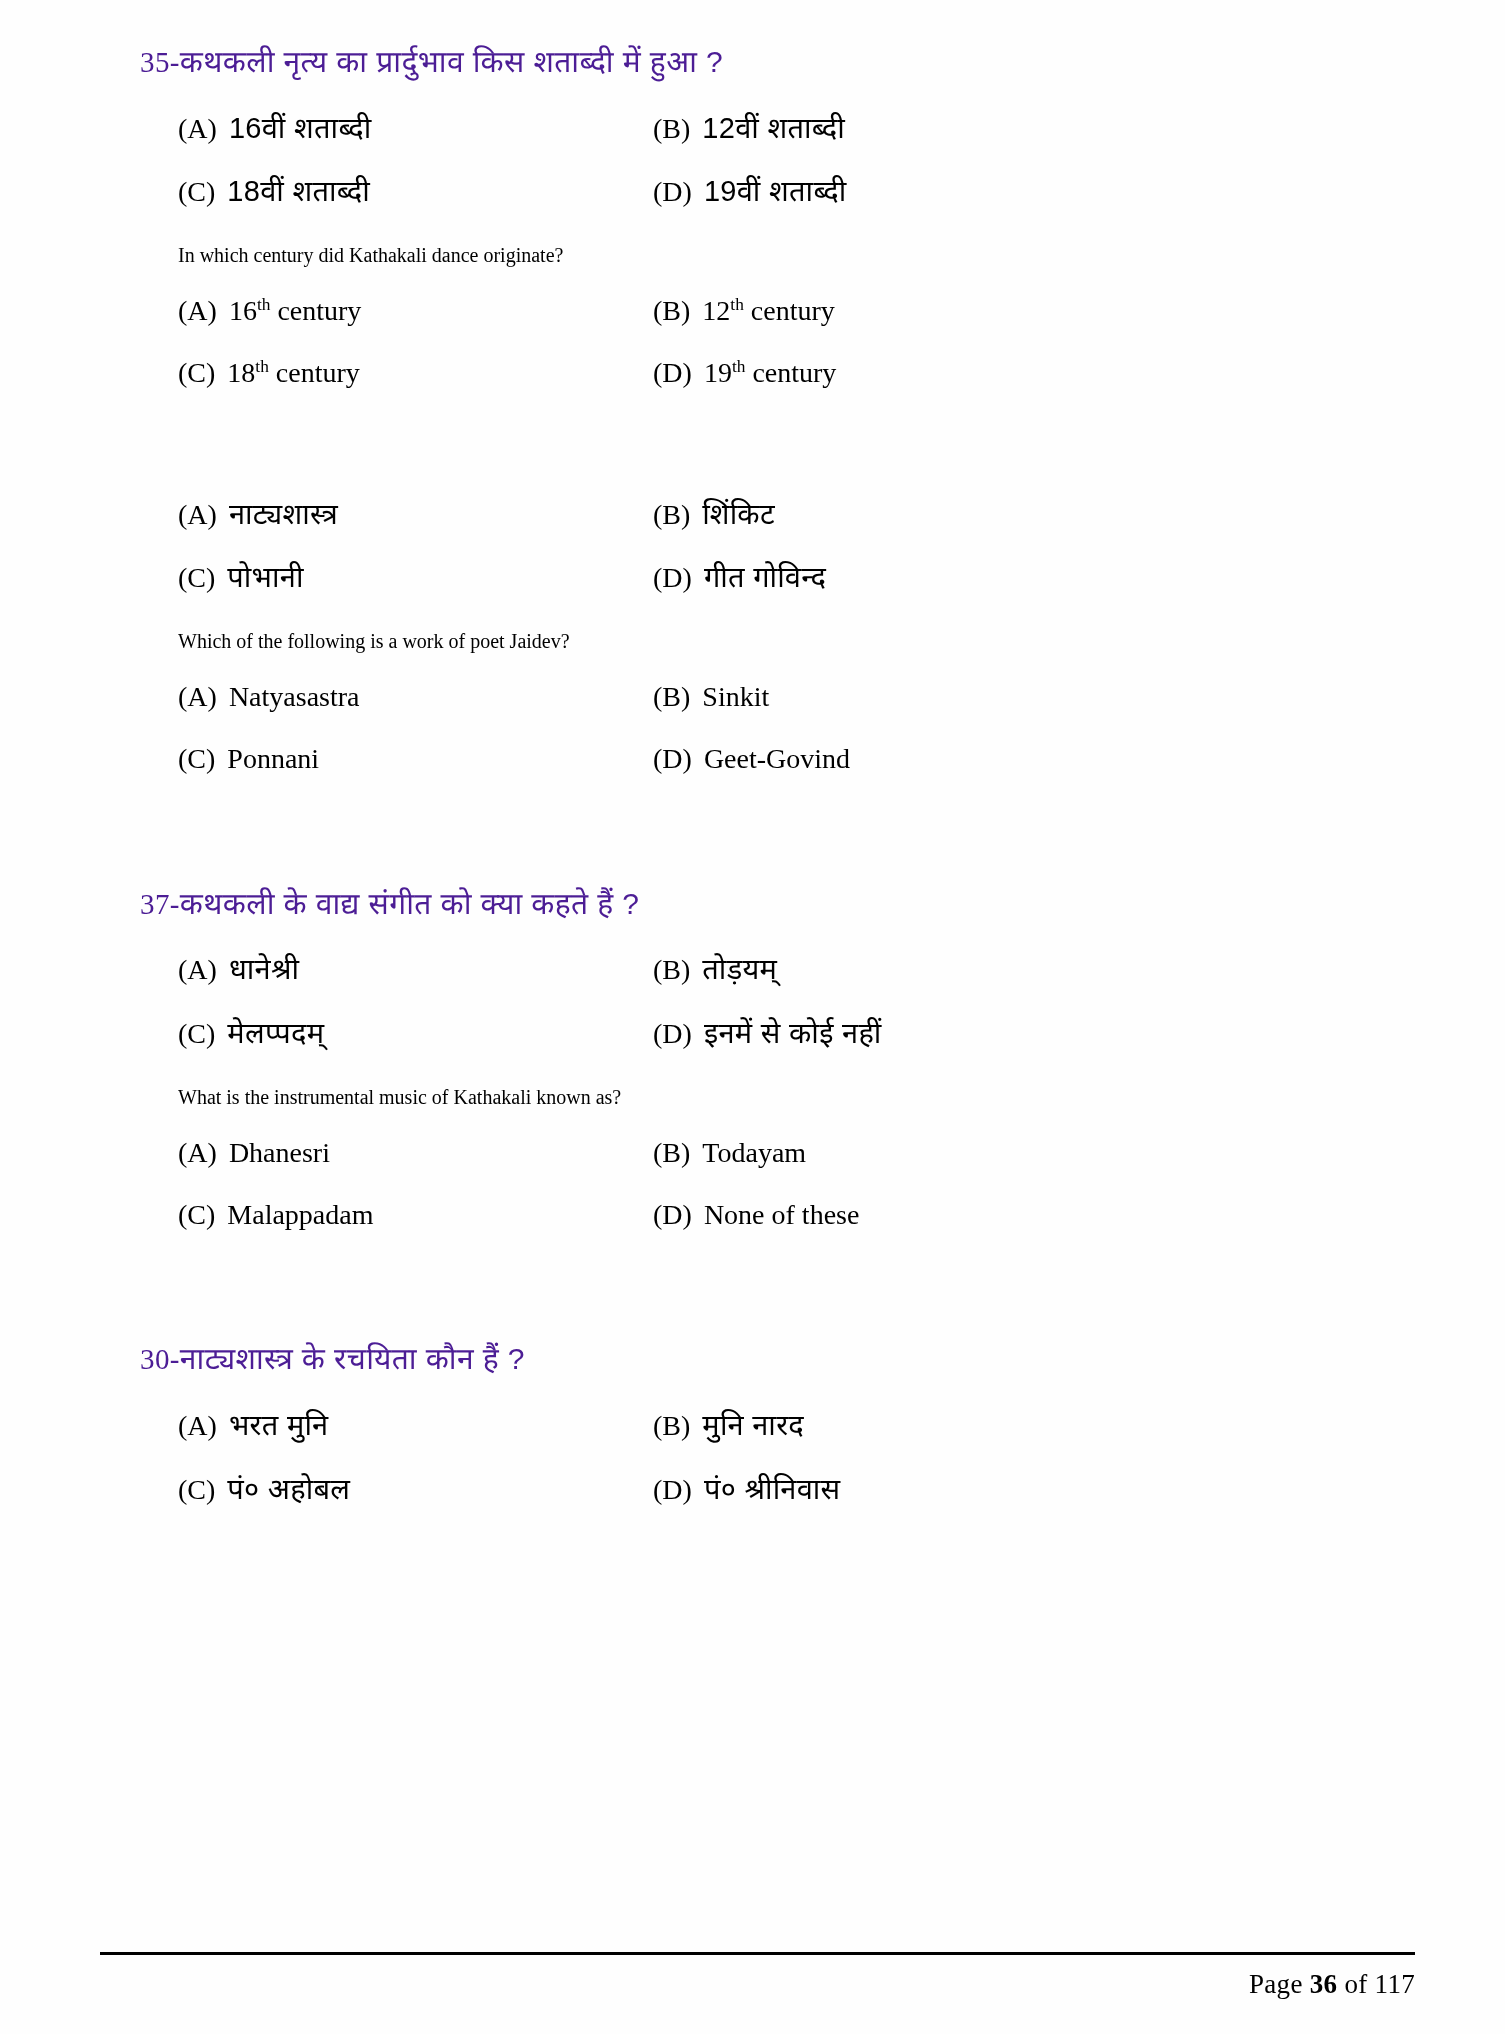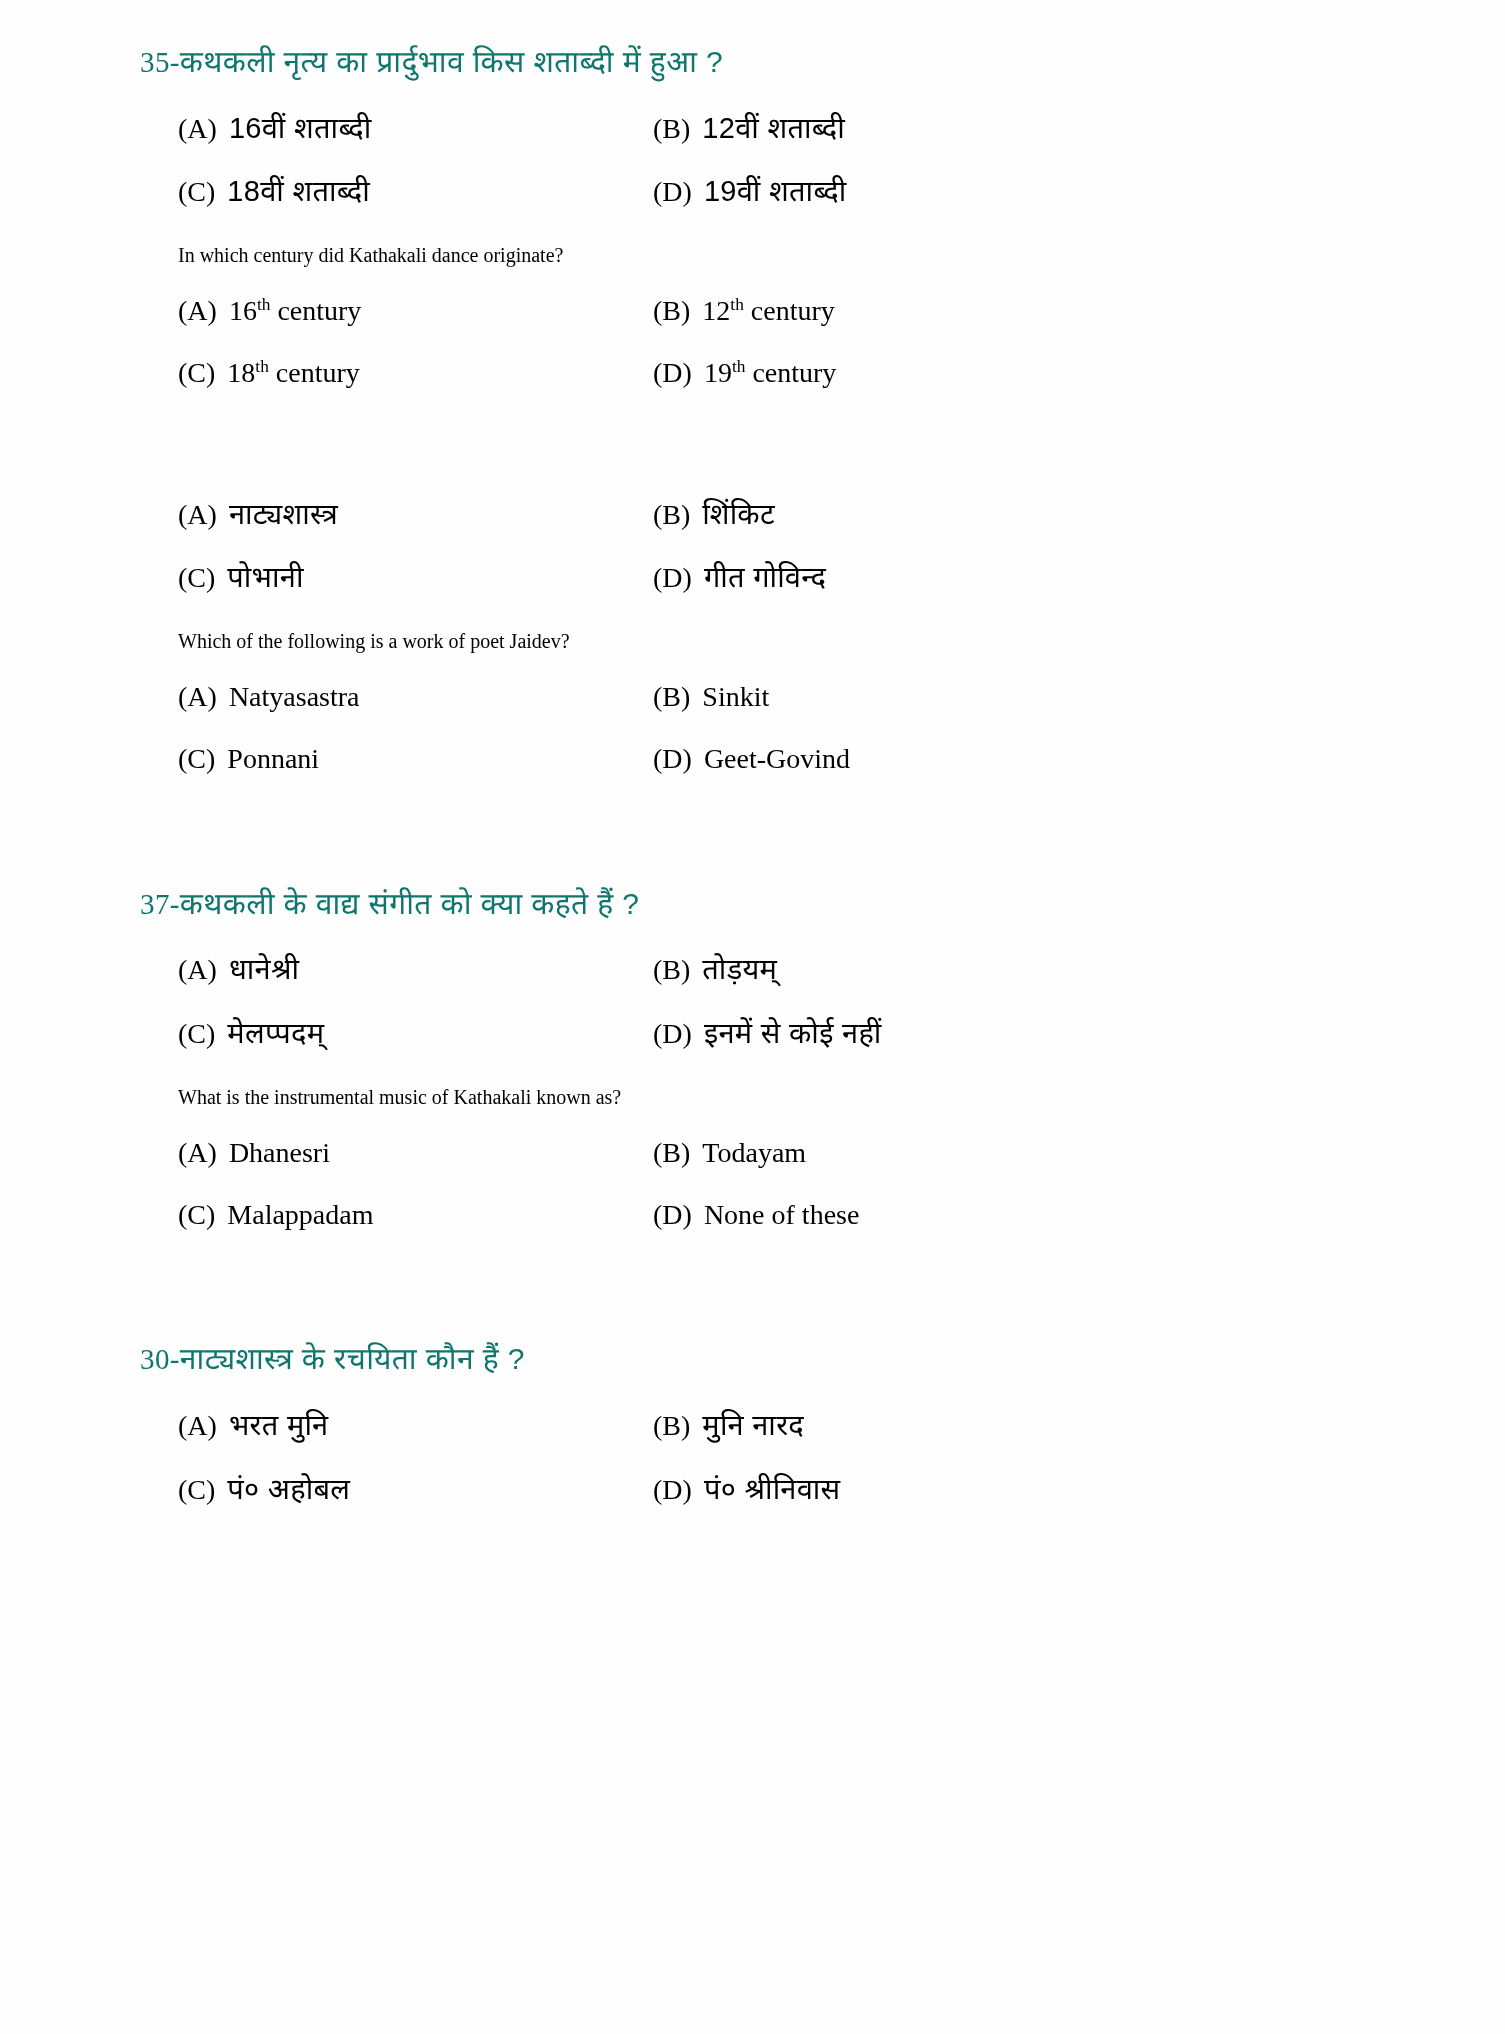--- a/index.html
+++ b/index.html
@@ -37,7 +37,7 @@
     font-size: 30px;
     line-height: 1.45;
     letter-spacing: 0.4px;
-    color: #0f766e;
+    color: #4c1d95;
     margin: 0 0 26px 0;
     white-space: nowrap;
   }

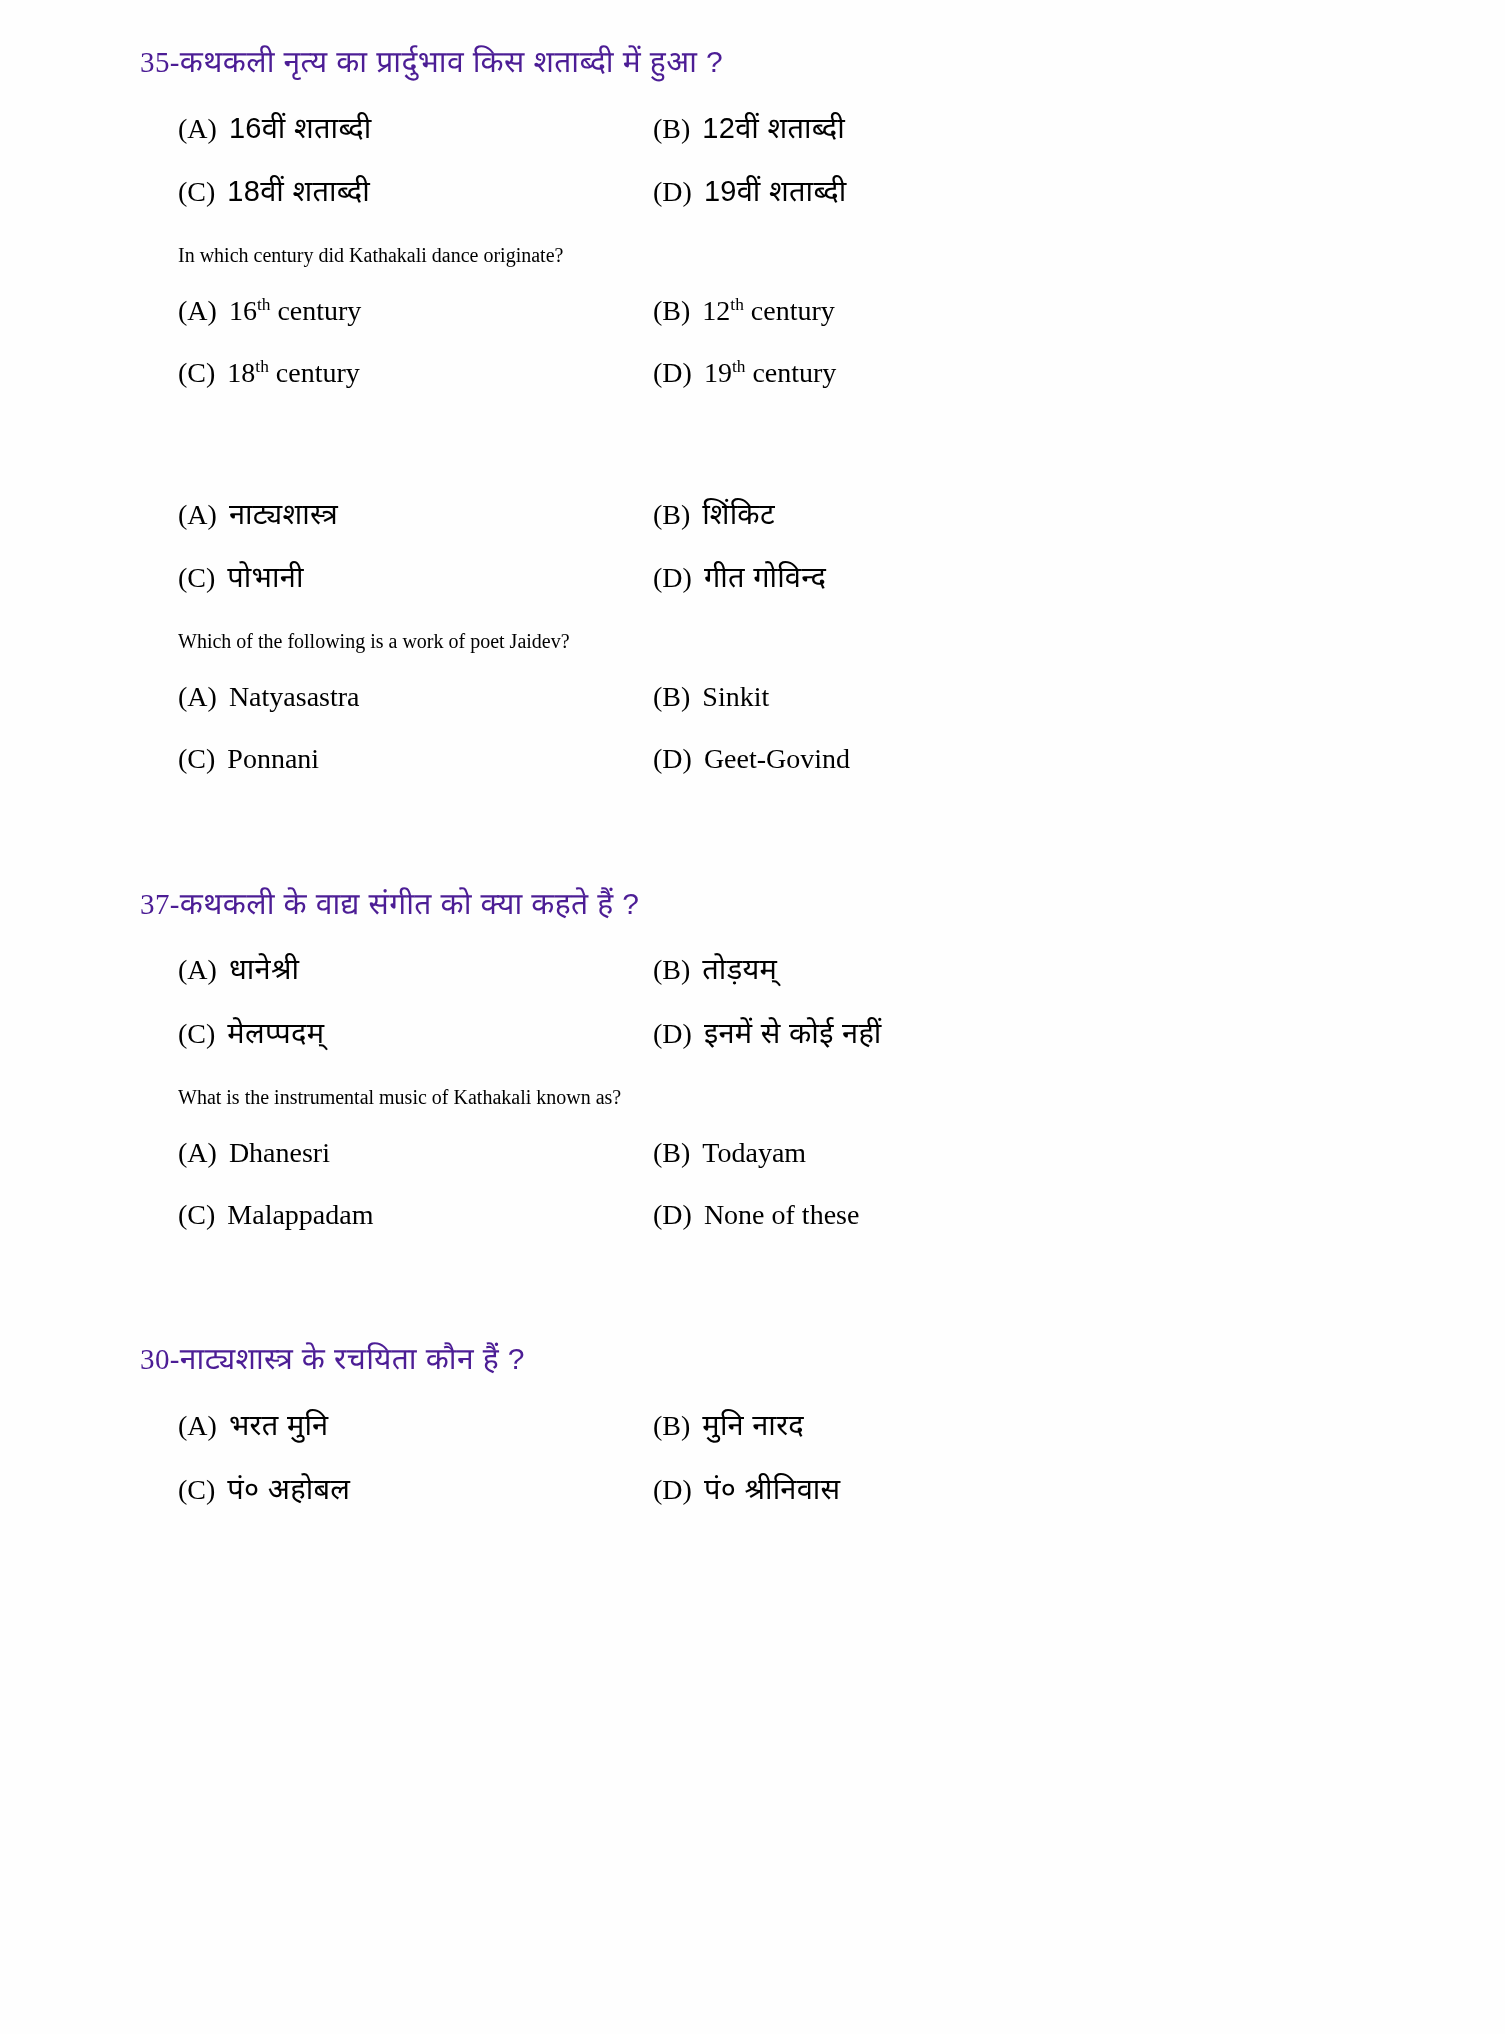--- a/index.html
+++ b/index.html
@@ -315,6 +315,10 @@
 
   </div>
 
+  <div class="footer">
+    <div class="footer-rule"></div>
+    <div class="footer-text"><span>Page</span>&nbsp;<span class="pagenum">36</span>&nbsp;<span>of</span>&nbsp;<span>117</span></div>
+  </div>
 </div>
 
 </body></html>

